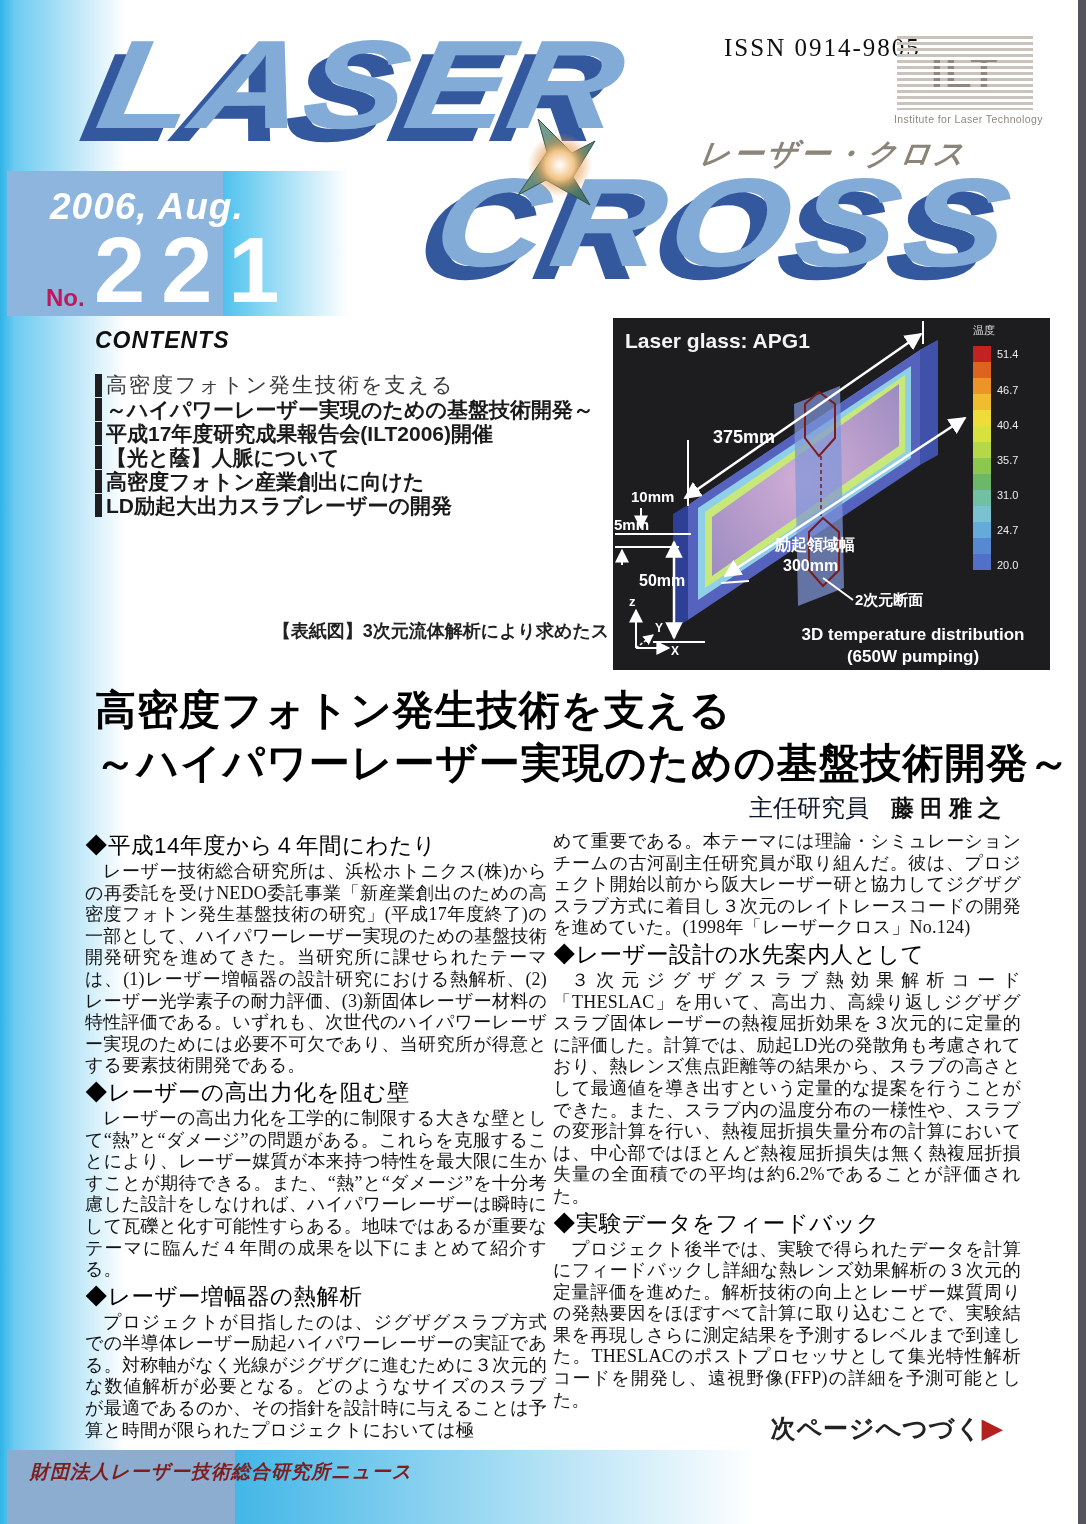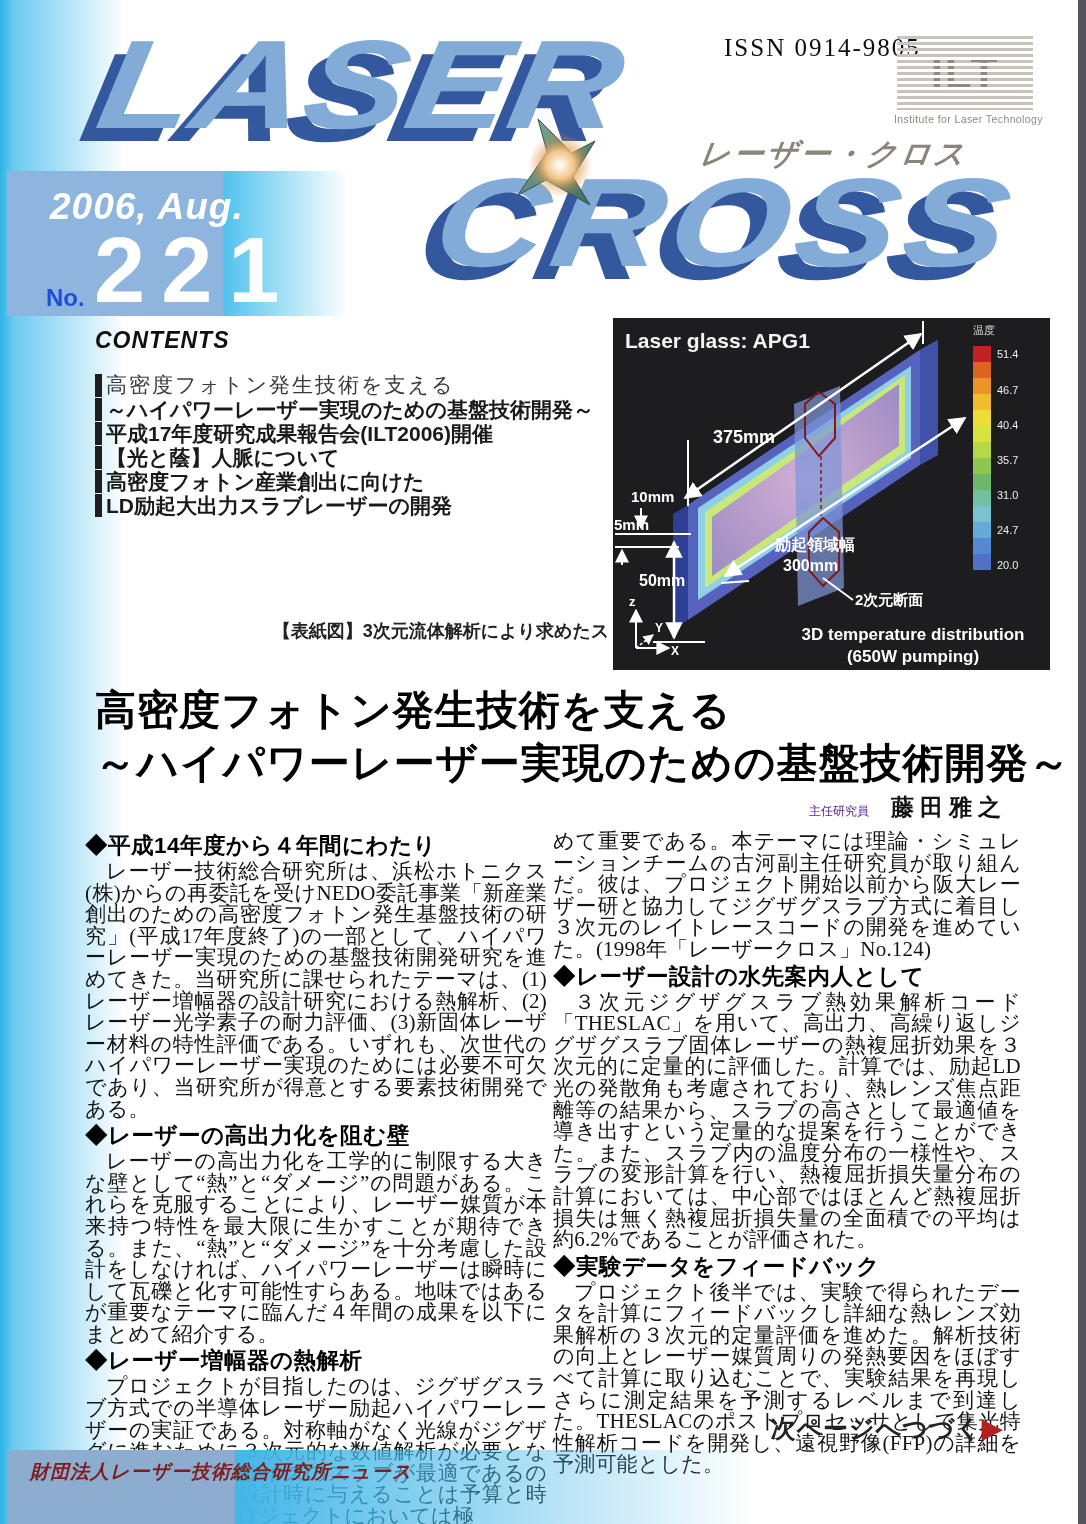--- a/index.html
+++ b/index.html
@@ -36,7 +36,7 @@
     background:linear-gradient(90deg,#4fc2ee 0,rgba(255,255,255,0) 100%);}
   .date-text{left:50px;top:186px;font-style:italic;font-weight:800;font-size:37px;
     color:#fff;letter-spacing:1px;z-index:2;}
-  .no-label{left:46px;top:284px;font-weight:800;font-size:24px;color:#1d4ed8;z-index:2;}
+  .no-label{left:46px;top:284px;font-weight:800;font-size:24px;color:#be185d;z-index:2;}
   .issue-no{left:94px;top:224px;font-weight:800;font-size:92px;line-height:1;color:#fff;
     letter-spacing:16px;z-index:2;}
   

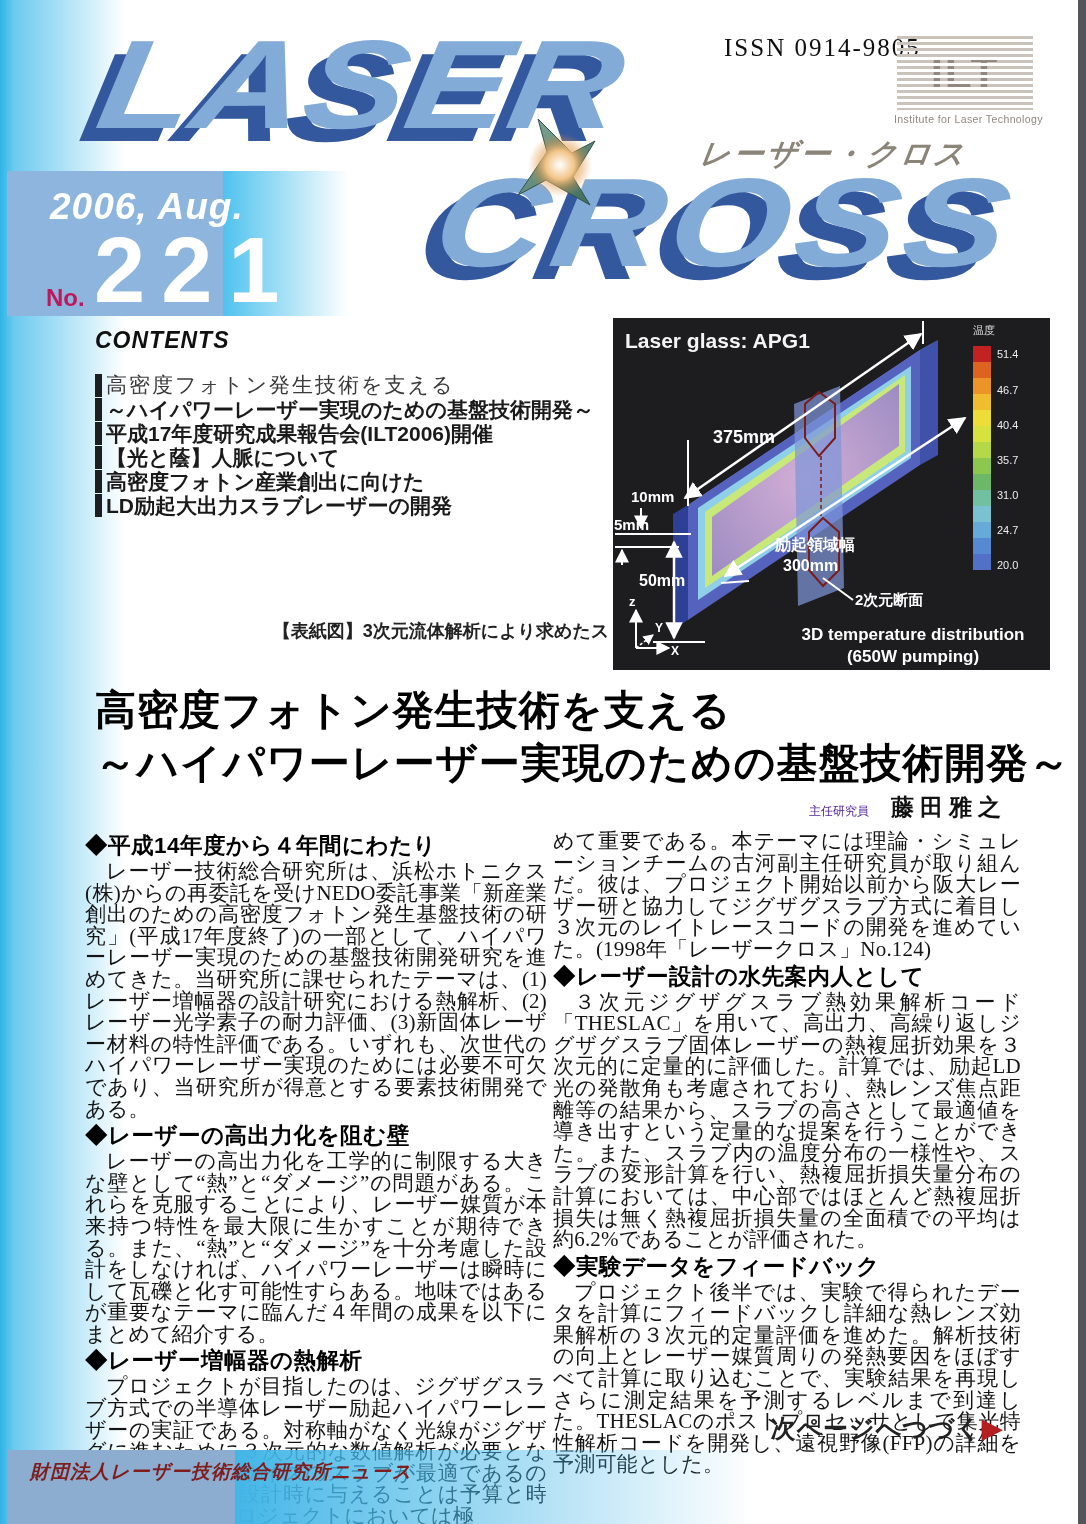--- a/index.html
+++ b/index.html
@@ -56,7 +56,7 @@
   .art-title{left:95px;top:684px;font-weight:900;font-size:41px;line-height:53px;
     color:#000;letter-spacing:1px;white-space:nowrap;}
   .author{left:0;top:792px;width:1007px;text-align:right;}
-  .author .role{font-size:12px;color:#4c1d95;}
+  .author .role{font-size:24px;color:#0f172a;}
   .author .name{font-family:Liberation Mono, monospace;font-weight:600;font-size:23px;
     color:#111;letter-spacing:6px;margin-left:22px;}
   .col{top:831px;}

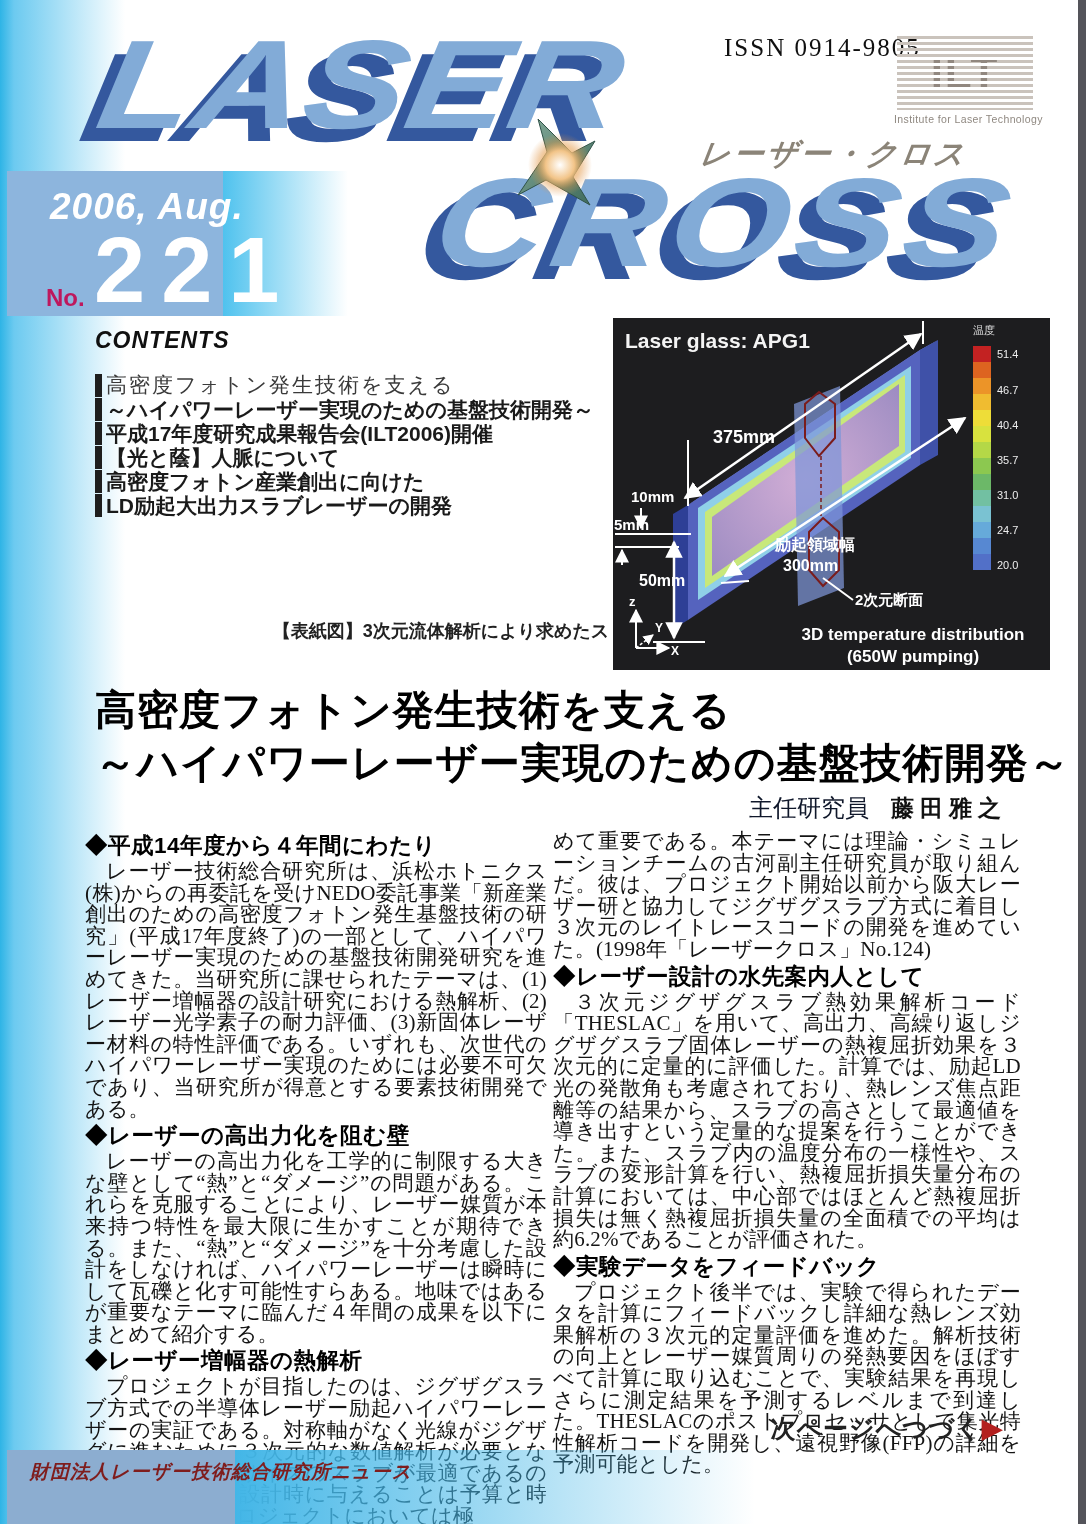--- a/index.html
+++ b/index.html
@@ -62,7 +62,7 @@
   .col{top:831px;}
   .col-left{left:85px;width:462px;}
   .col-right{left:553px;width:468px;}
-  .body-h{font-weight:700;font-size:22.5px;line-height:30px;color:#000;letter-spacing:0.5px;}
+  .body-h{font-weight:400;font-size:22.5px;line-height:30px;color:#000;letter-spacing:0.5px;}
   .body-p{font-family:"Liberation Serif",serif;font-size:21px;line-height:21.6px;
     color:#141414;text-align:justify;text-indent:1em;letter-spacing:0.2px;margin:0 0 1px 0;}
   .body-p.noindent{text-indent:0;}

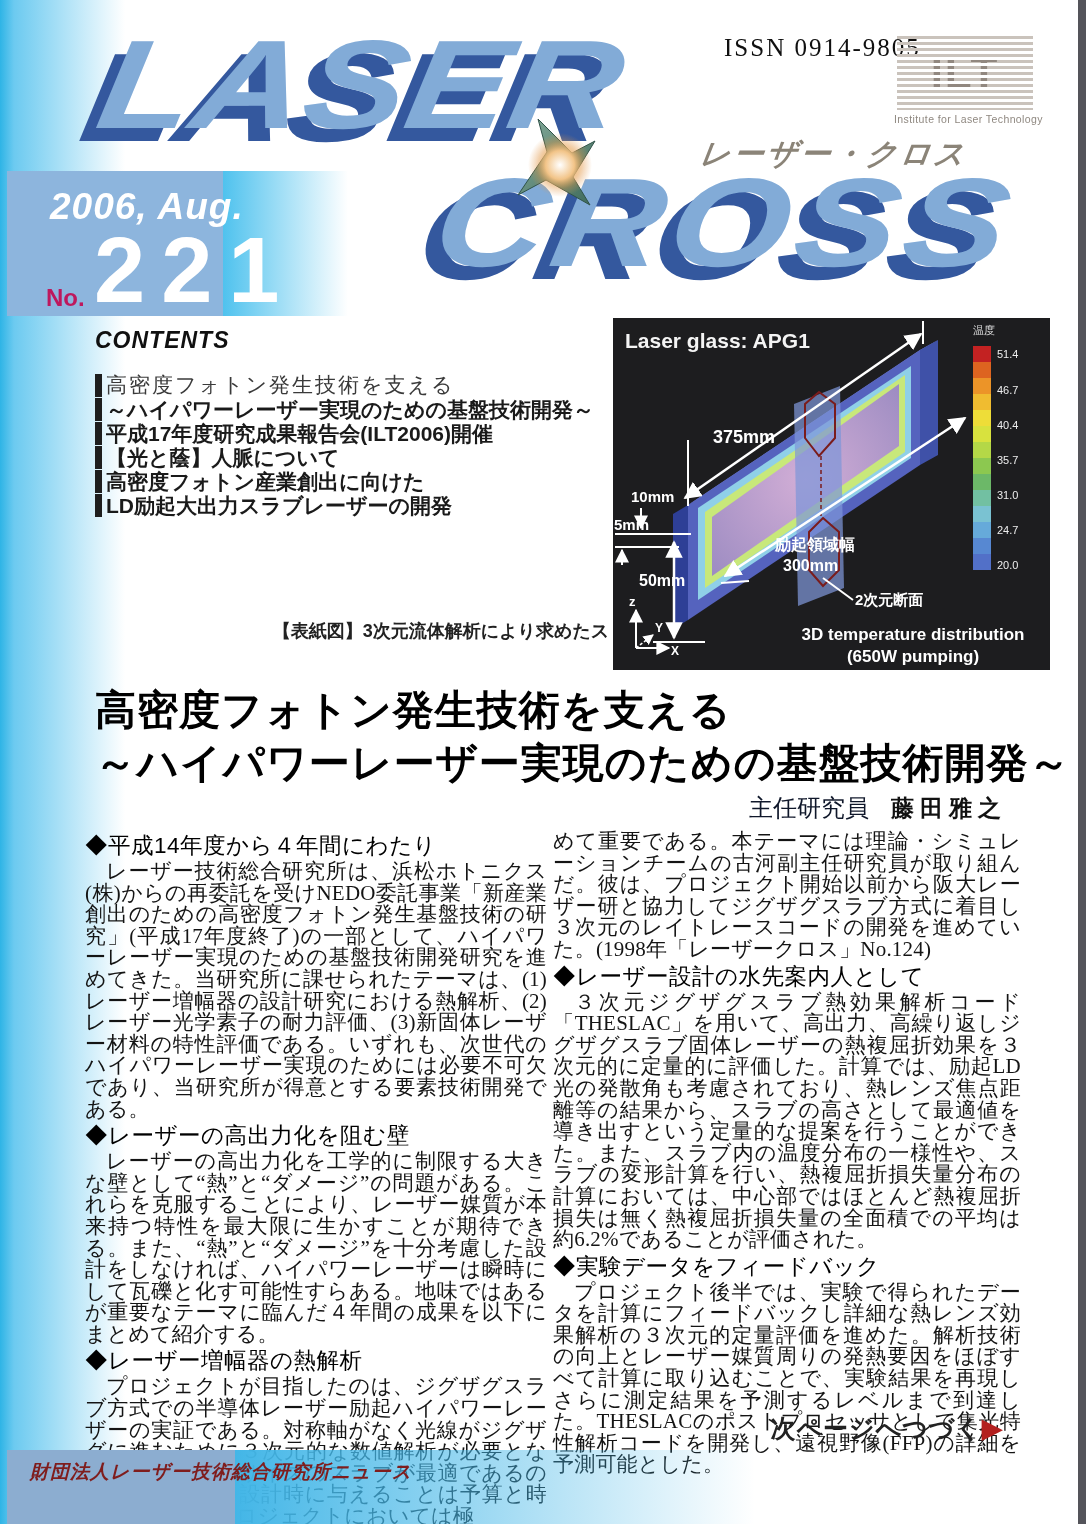--- a/index.html
+++ b/index.html
@@ -63,7 +63,7 @@
   .col-left{left:85px;width:462px;}
   .col-right{left:553px;width:468px;}
   .body-h{font-weight:400;font-size:22.5px;line-height:30px;color:#000;letter-spacing:0.5px;}
-  .body-p{font-family:"Liberation Serif",serif;font-size:21px;line-height:21.6px;
+  .body-p{font-family:"Liberation Serif",serif;font-size:18px;line-height:21.6px;
     color:#141414;text-align:justify;text-indent:1em;letter-spacing:0.2px;margin:0 0 1px 0;}
   .body-p.noindent{text-indent:0;}
   .continue{left:553px;top:1412px;width:450px;text-align:right;font-weight:800;

